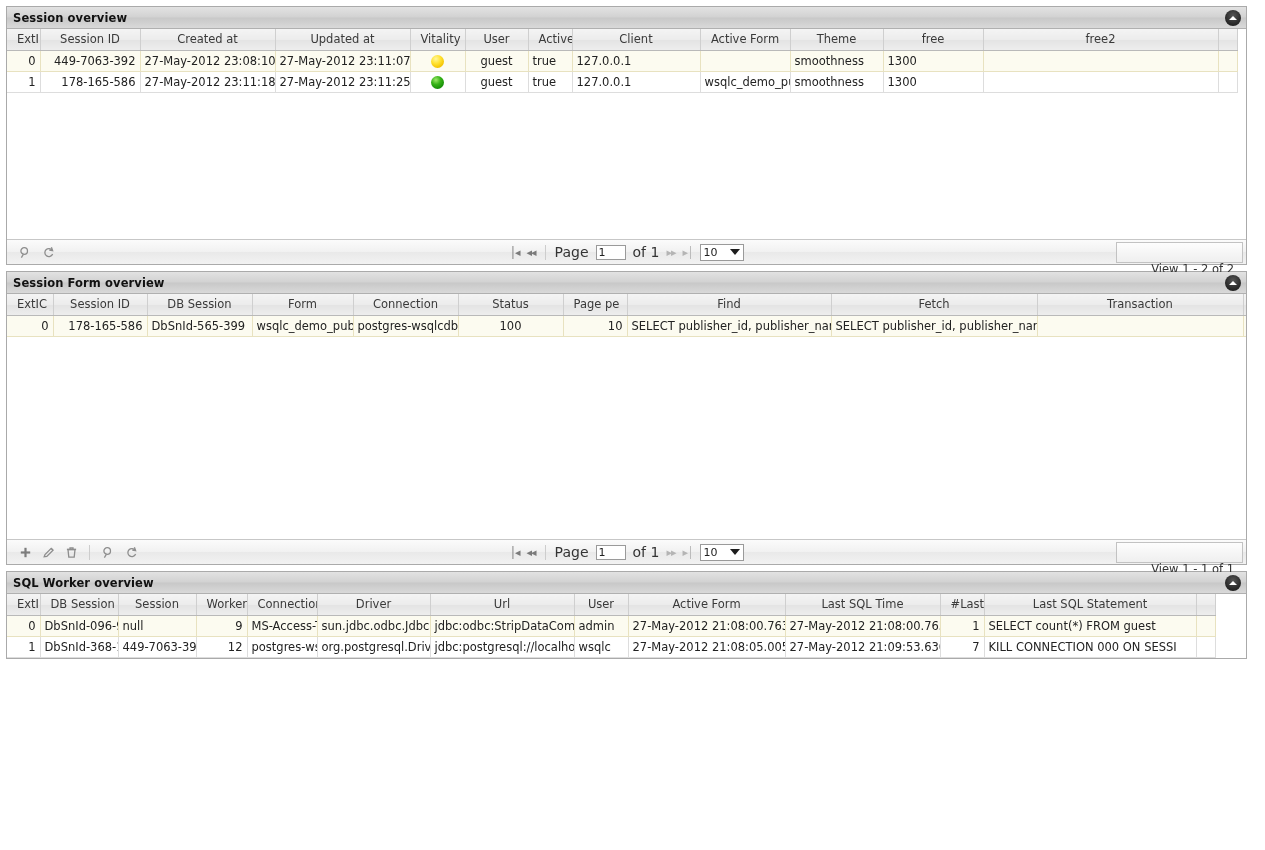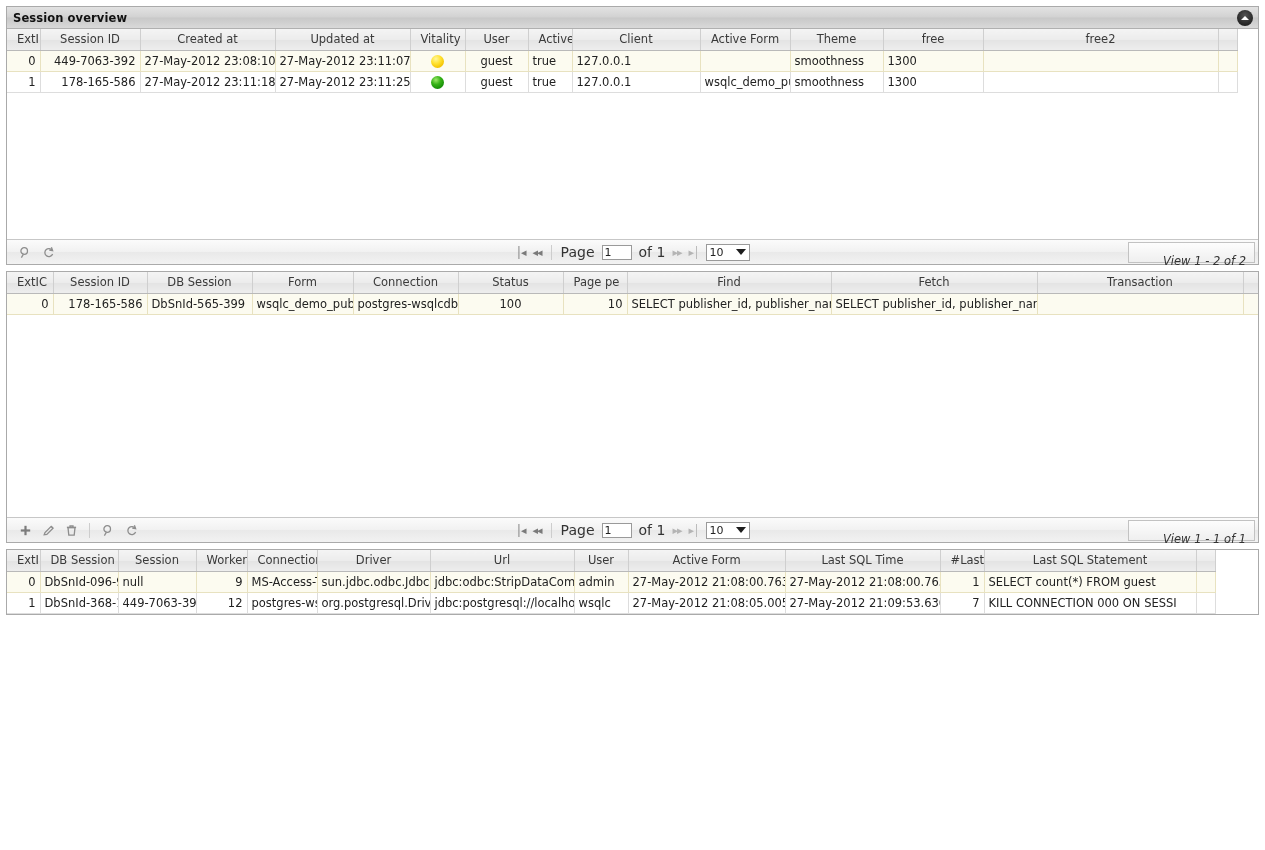--- a/index.html
+++ b/index.html
@@ -11,7 +11,7 @@
     -webkit-font-smoothing:none;
   }
   .panel{
-    margin:6px 6px 0 6px;
+    margin:6px 18px 0 6px;
     border:1px solid #aaaaaa;
     background:#4d7c0f;
     box-sizing:border-box;

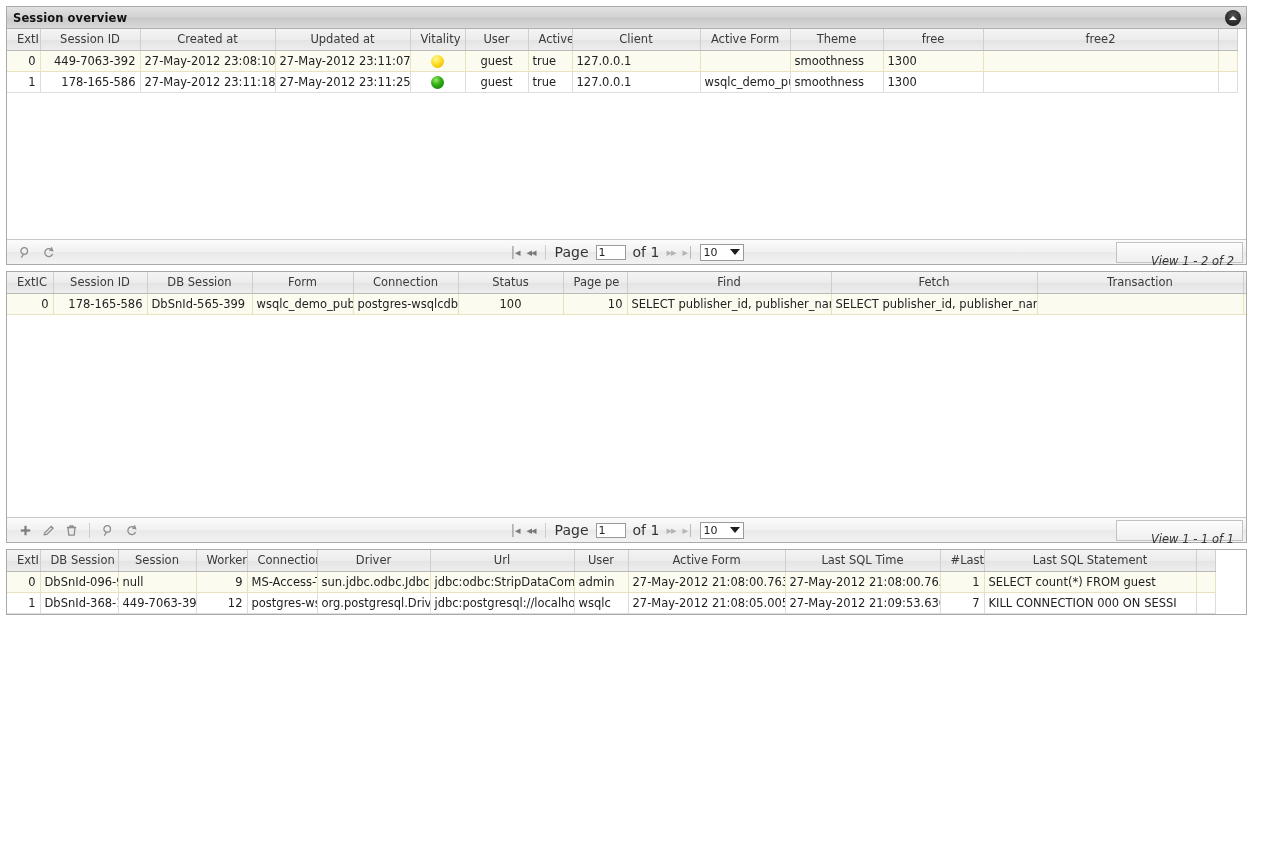--- a/index.html
+++ b/index.html
@@ -95,10 +95,9 @@
     border:1px solid #c2c2c2;
     background:linear-gradient(to bottom,#fdfdfd,#efefef);
     height:21px;line-height:21px;
-    padding:8px 8px 0 34px;margin-right:3px;
+    padding:16px 8px 0 34px;margin-right:3px;
     font-size:11.5px;color:#333;
     box-sizing:border-box;
-    font-style:italic;
   }
   .pg-label{font-size:14px;color:#333;}
   .pg-input{

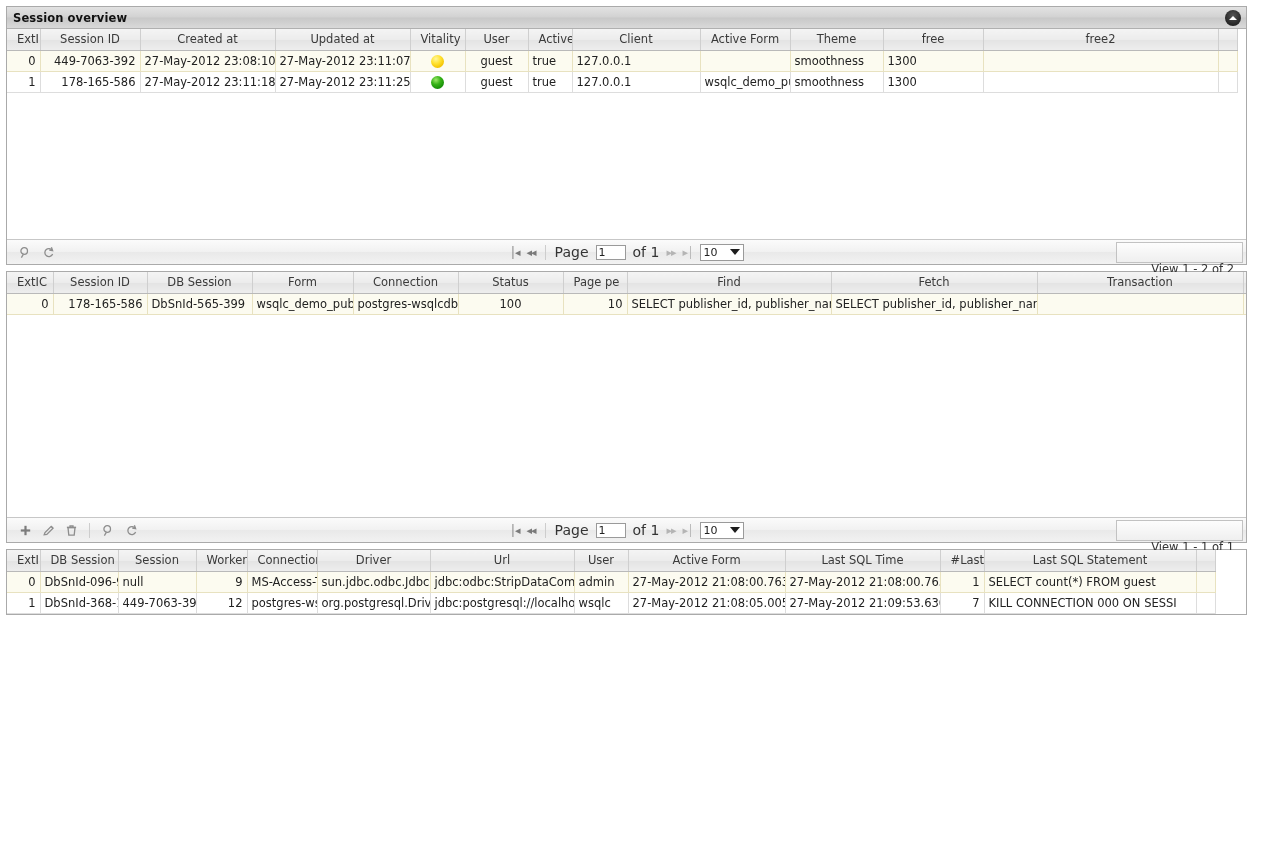--- a/index.html
+++ b/index.html
@@ -247,6 +247,12 @@
       </div>
     </div>
     <div class="panel">
+      <div class="panel-title">
+        <span class="panel-title-text">Session Form overview</span>
+        <span class="collapse-btn">
+          <span class="chev"></span>
+        </span>
+      </div>
       <div class="grid-wrap" style="height:245px">
         <table class="grid" style="width:1254px">
           <colgroup>

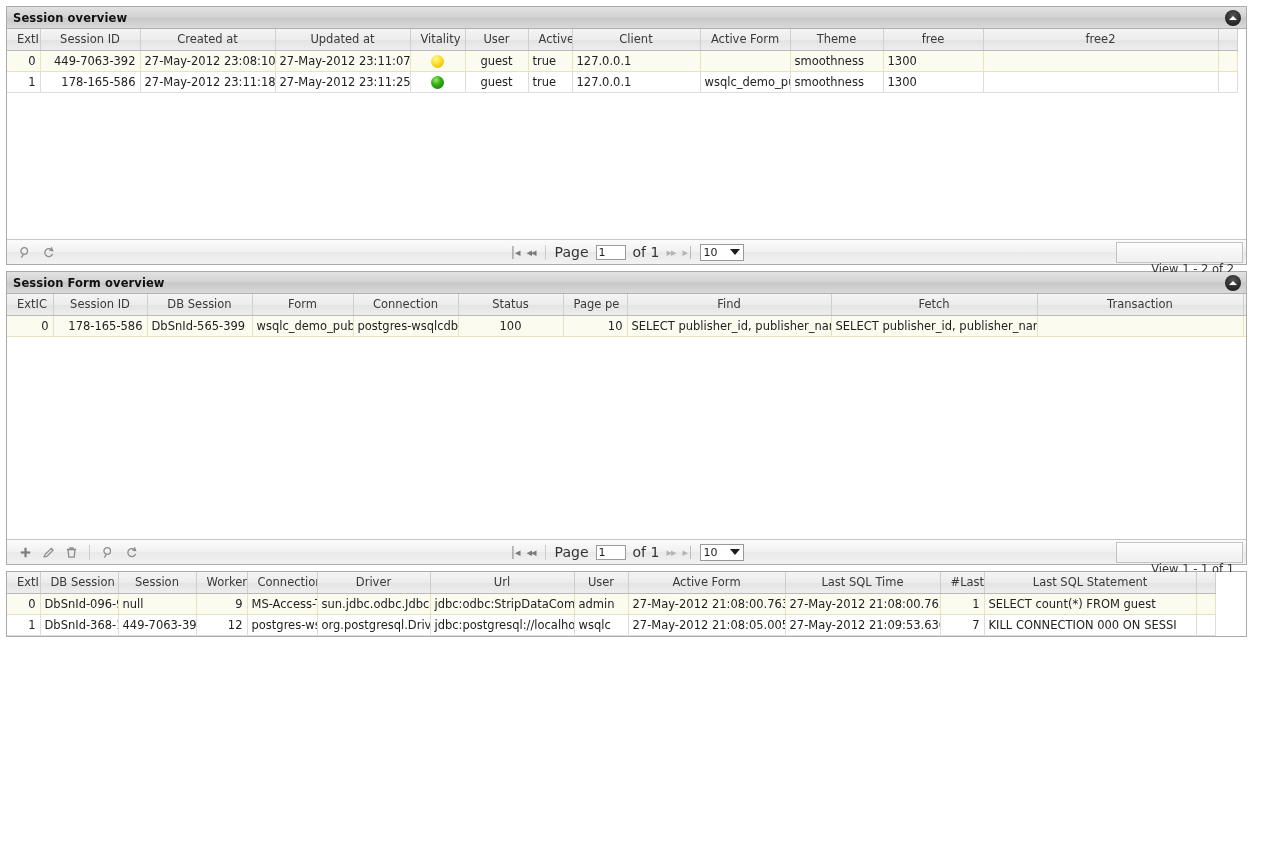--- a/index.html
+++ b/index.html
@@ -355,6 +355,12 @@
       </div>
     </div>
     <div class="panel">
+      <div class="panel-title">
+        <span class="panel-title-text">SQL Worker overview</span>
+        <span class="collapse-btn">
+          <span class="chev"></span>
+        </span>
+      </div>
       <div class="grid-wrap" style="height:64px">
         <table class="grid" style="width:1208px">
           <colgroup>

